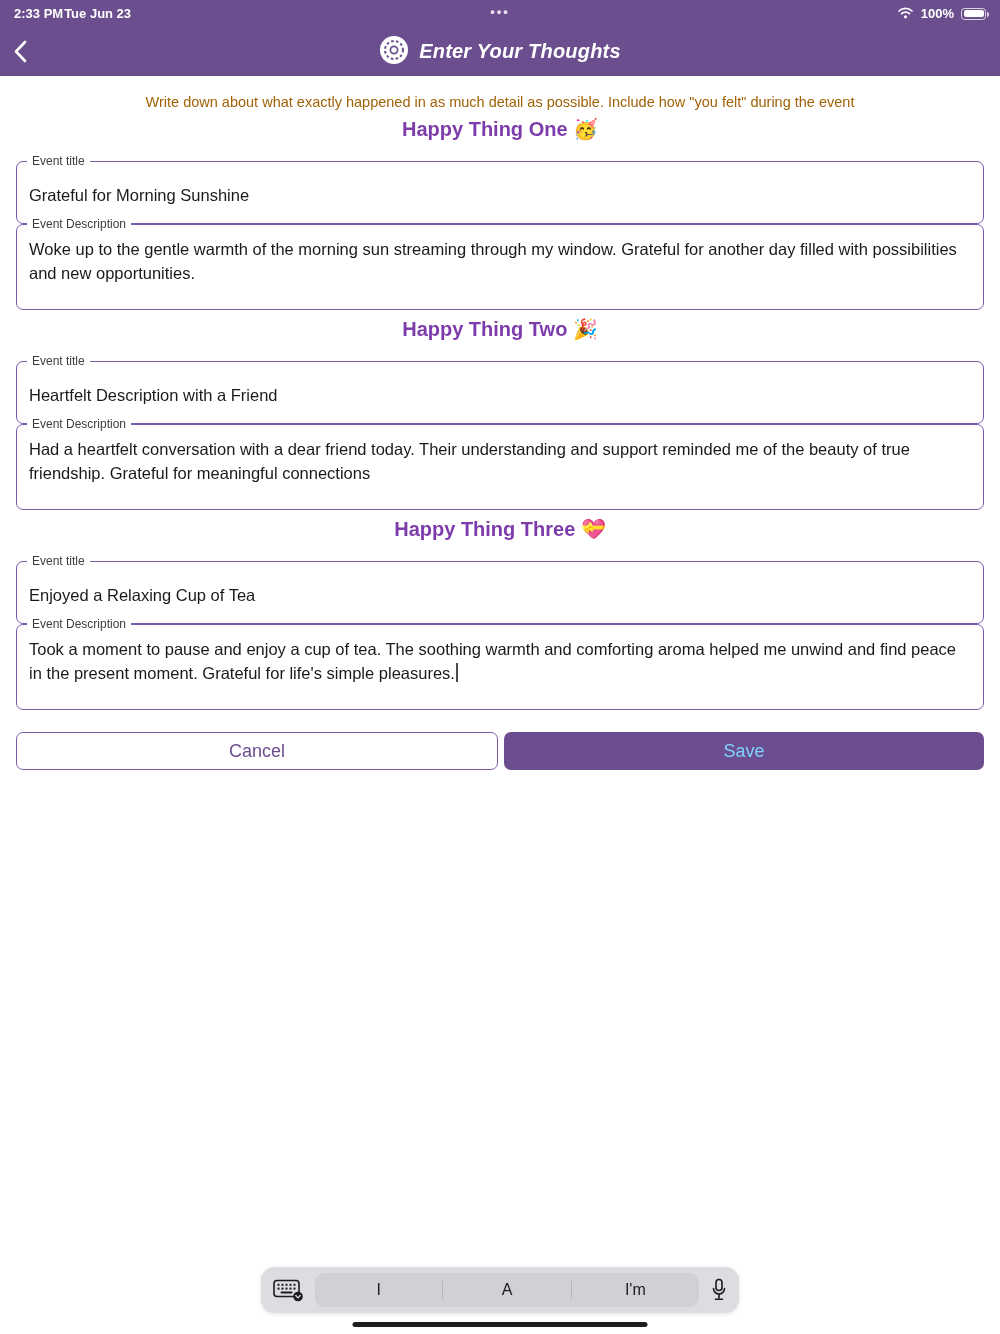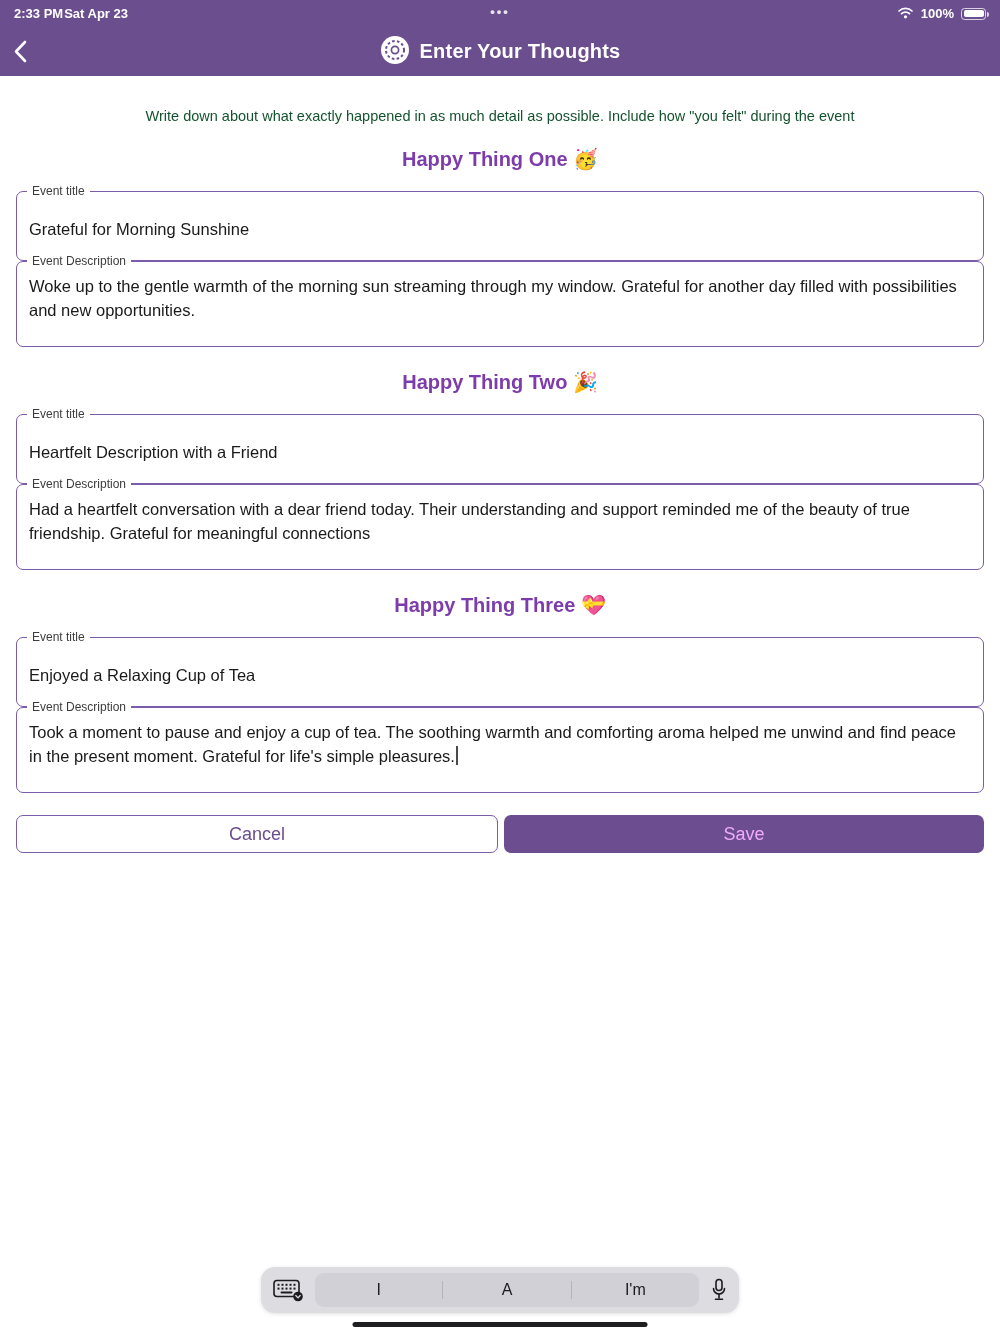--- a/index.html
+++ b/index.html
@@ -76,7 +76,7 @@
   <div class="statusbar">
     <div class="sb-left">
       <span>2:33 PM</span>
-      <span>Sat Apr 23</span>
+      <span>Tue Jun 23</span>
     </div>
     <div class="sb-center">•••</div>
     <div class="sb-right">

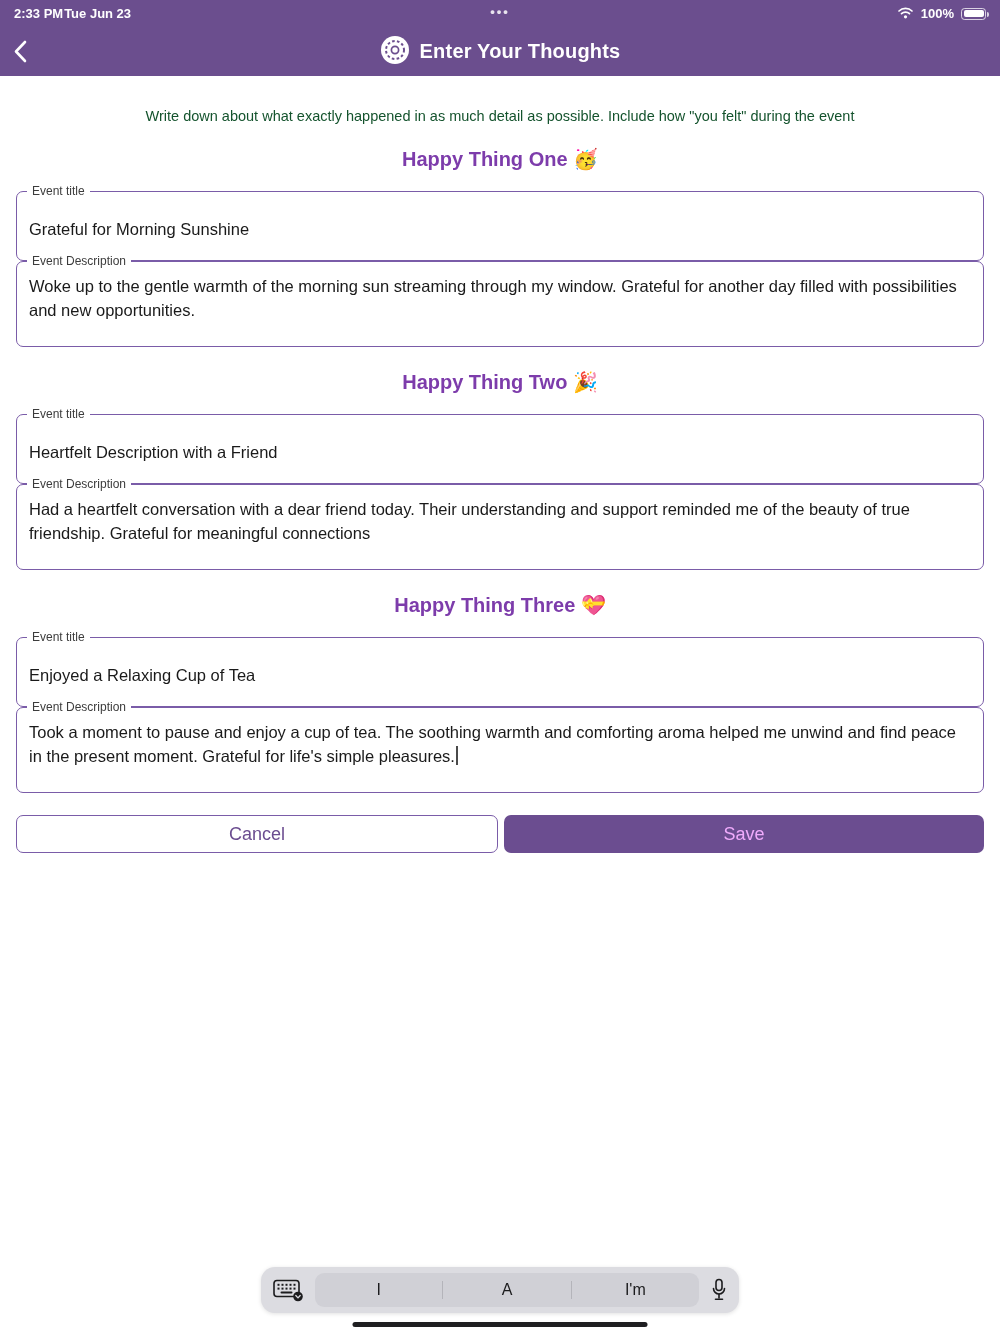--- a/index.html
+++ b/index.html
@@ -29,7 +29,7 @@
   .back-btn { position: absolute; left: 14px; top: 0; height: 49px; width: 40px;
     display: flex; align-items: center; cursor: pointer; }
   .nav-center { display: flex; align-items: center; gap: 10px; }
-  .nav-title { color: #fff; font-size: 20px; font-weight: 700; letter-spacing: 0.2px; }
+  .nav-title { color: #fff; font-size: 20px; font-weight: 700; letter-spacing: 0.2px; font-style: italic; }
 
   
   .content { padding: 0 16px; }

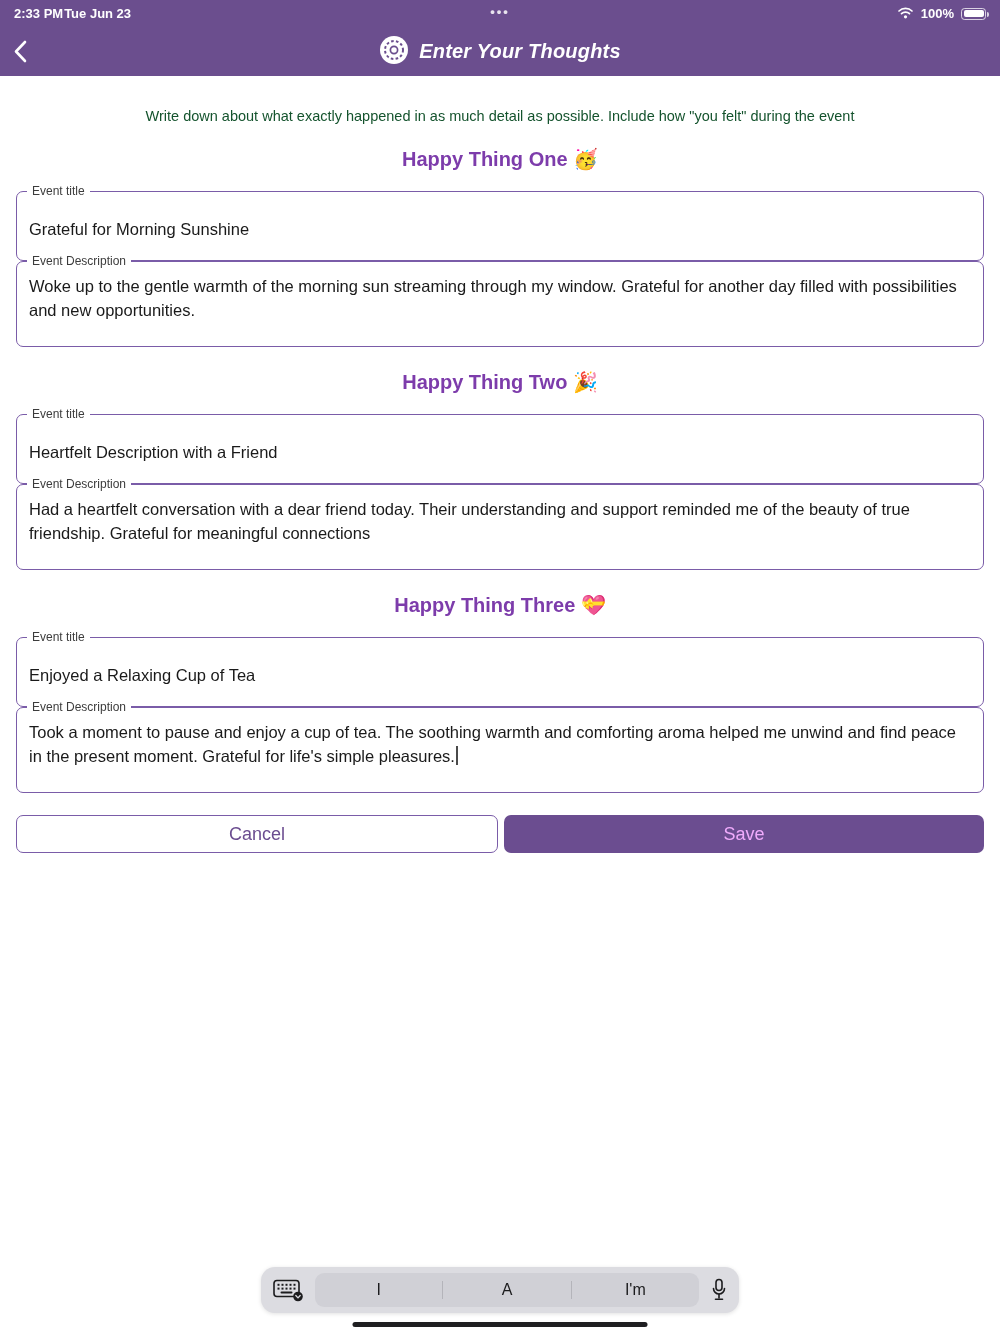--- a/index.html
+++ b/index.html
@@ -33,7 +33,7 @@
 
   
   .content { padding: 0 16px; }
-  .instruction { text-align: center; color: #14532d; font-size: 14.5px; margin-top: 32px; }
+  .instruction { text-align: center; color: #a16207; font-size: 14.5px; margin-top: 18px; }
   .section-heading { text-align: center; color: #7d3cab; font-weight: 700; font-size: 20px; margin-top: 23px; }
   .section-heading.first { }
 

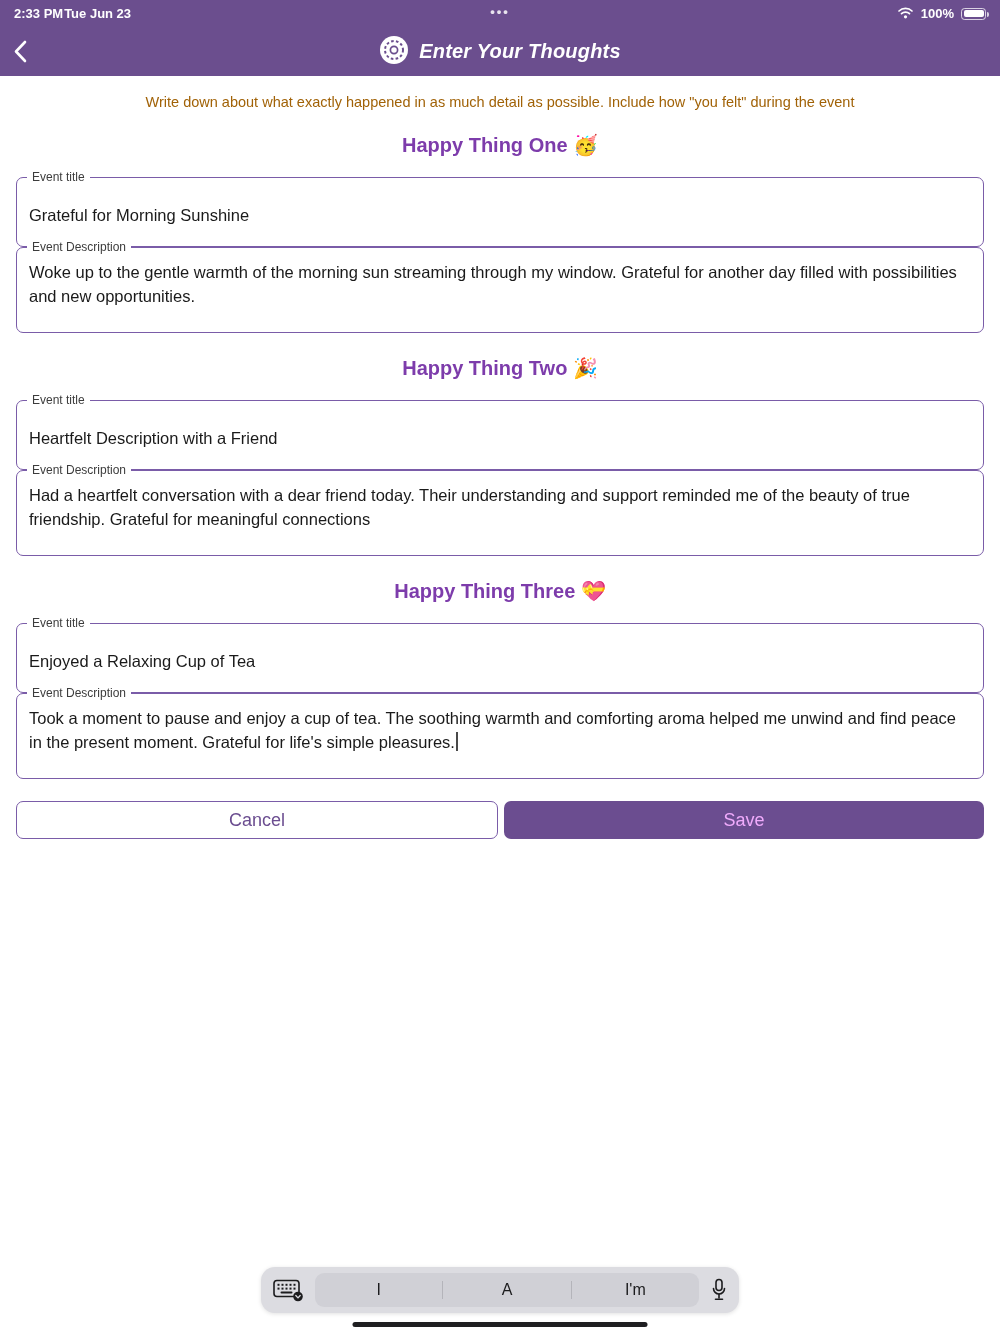--- a/index.html
+++ b/index.html
@@ -40,7 +40,7 @@
   .field { position: relative; border: 1.5px solid #7a5ca8; border-radius: 7px; background: #fff; }
   .field-label { position: absolute; top: -8px; left: 10px; background: #fff; padding: 0 5px;
     font-size: 12px; color: #3c3c3c; line-height: 15px; }
-  .field.title-field { height: 70px; margin-top: 20px; display: flex; align-items: center;
+  .field.title-field { height: 63px; margin-top: 20px; display: flex; align-items: center;
     padding: 6px 12px 0 12px; font-size: 16.5px; color: #1a1a1a; }
   .field.desc-field { min-height: 86px; padding: 13px 12px 12px 12px;
     font-size: 16.5px; color: #1a1a1a; line-height: 1.45; }

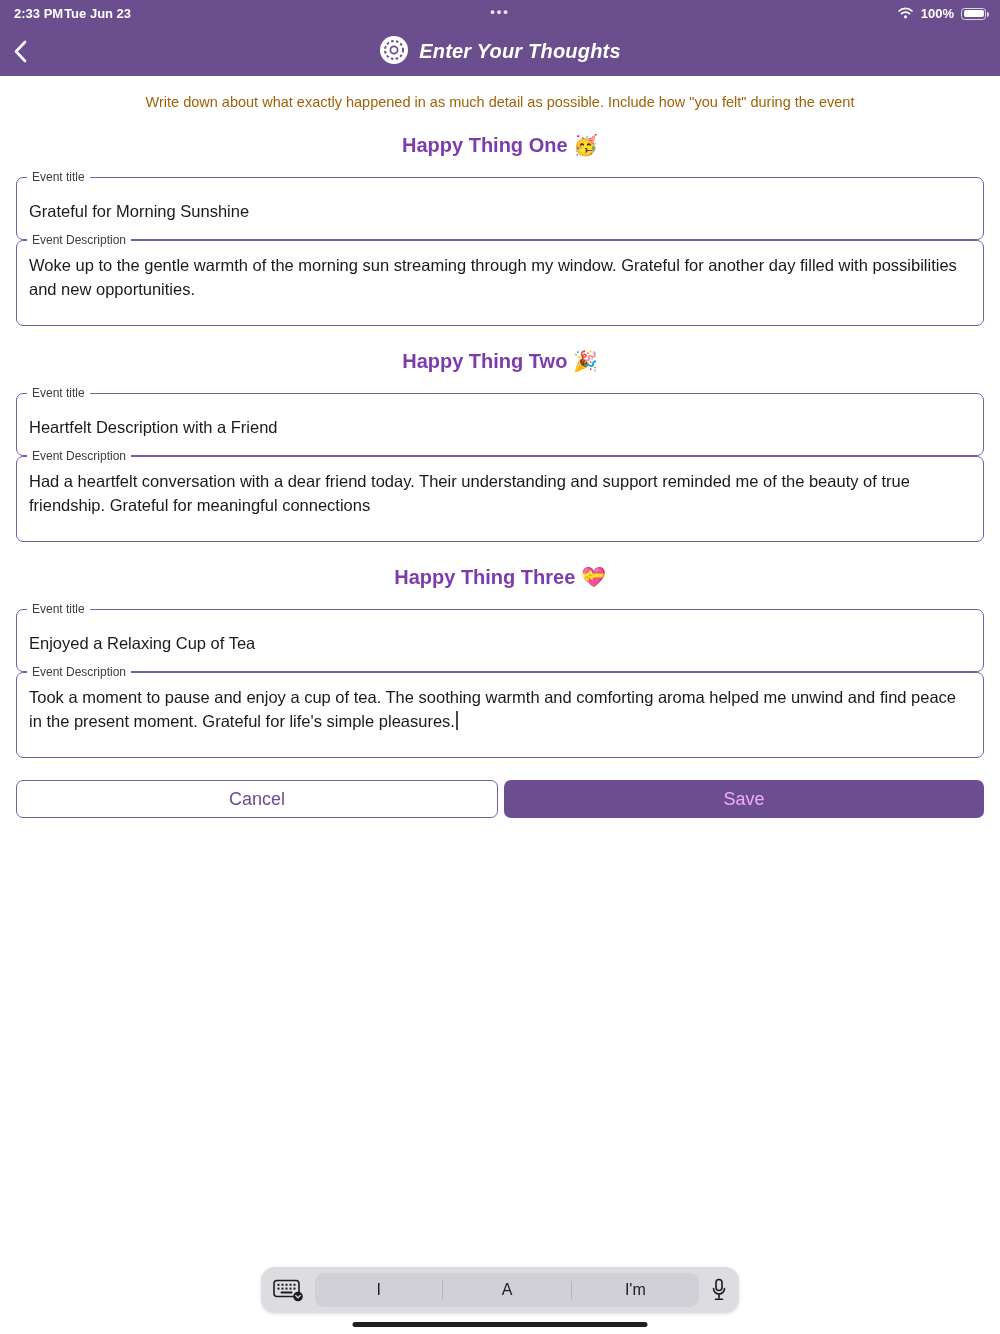--- a/index.html
+++ b/index.html
@@ -34,7 +34,7 @@
   
   .content { padding: 0 16px; }
   .instruction { text-align: center; color: #a16207; font-size: 14.5px; margin-top: 18px; }
-  .section-heading { text-align: center; color: #7d3cab; font-weight: 700; font-size: 20px; margin-top: 23px; }
+  .section-heading { text-align: center; color: #7d3cab; font-weight: 700; font-size: 20px; margin-top: 7px; }
   .section-heading.first { }
 
   .field { position: relative; border: 1.5px solid #7a5ca8; border-radius: 7px; background: #fff; }

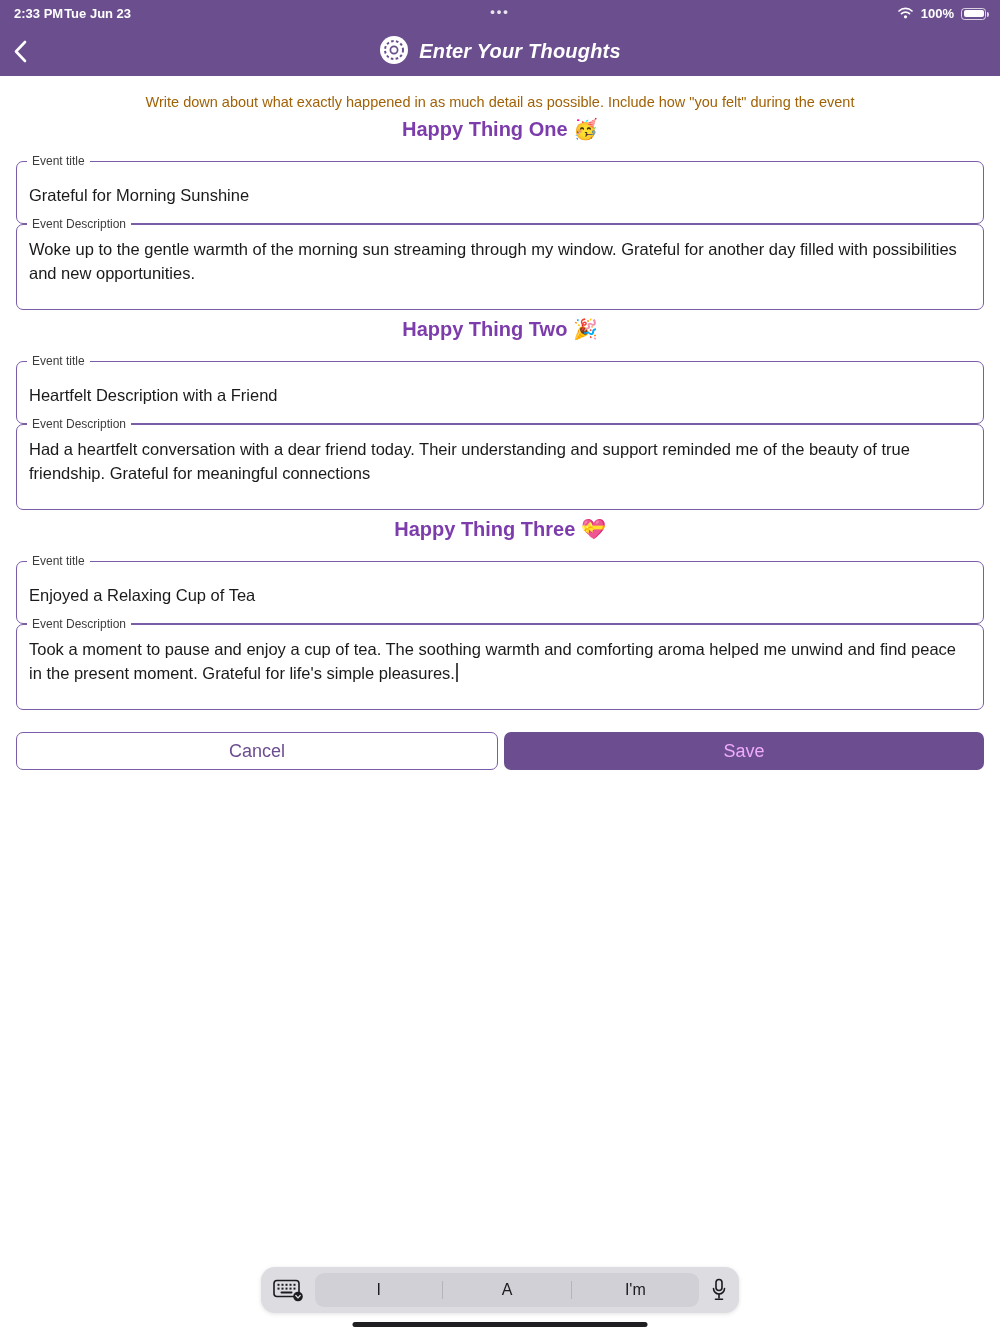--- a/index.html
+++ b/index.html
@@ -52,7 +52,7 @@
   .btn { flex: 1; height: 38px; border-radius: 7px; display: flex; align-items: center;
     justify-content: center; font-size: 18px; cursor: pointer; }
   .btn.cancel { border: 1.5px solid #7a5ca8; color: #6b4d90; background: #fff; }
-  .btn.save { background: #6b4d90; color: #f0abfc; }
+  .btn.save { background: #6b4d90; color: #7dd3fc; }
 
   
   .kb-bar { position: absolute; left: 50%; transform: translateX(-50%); bottom: 21px;

